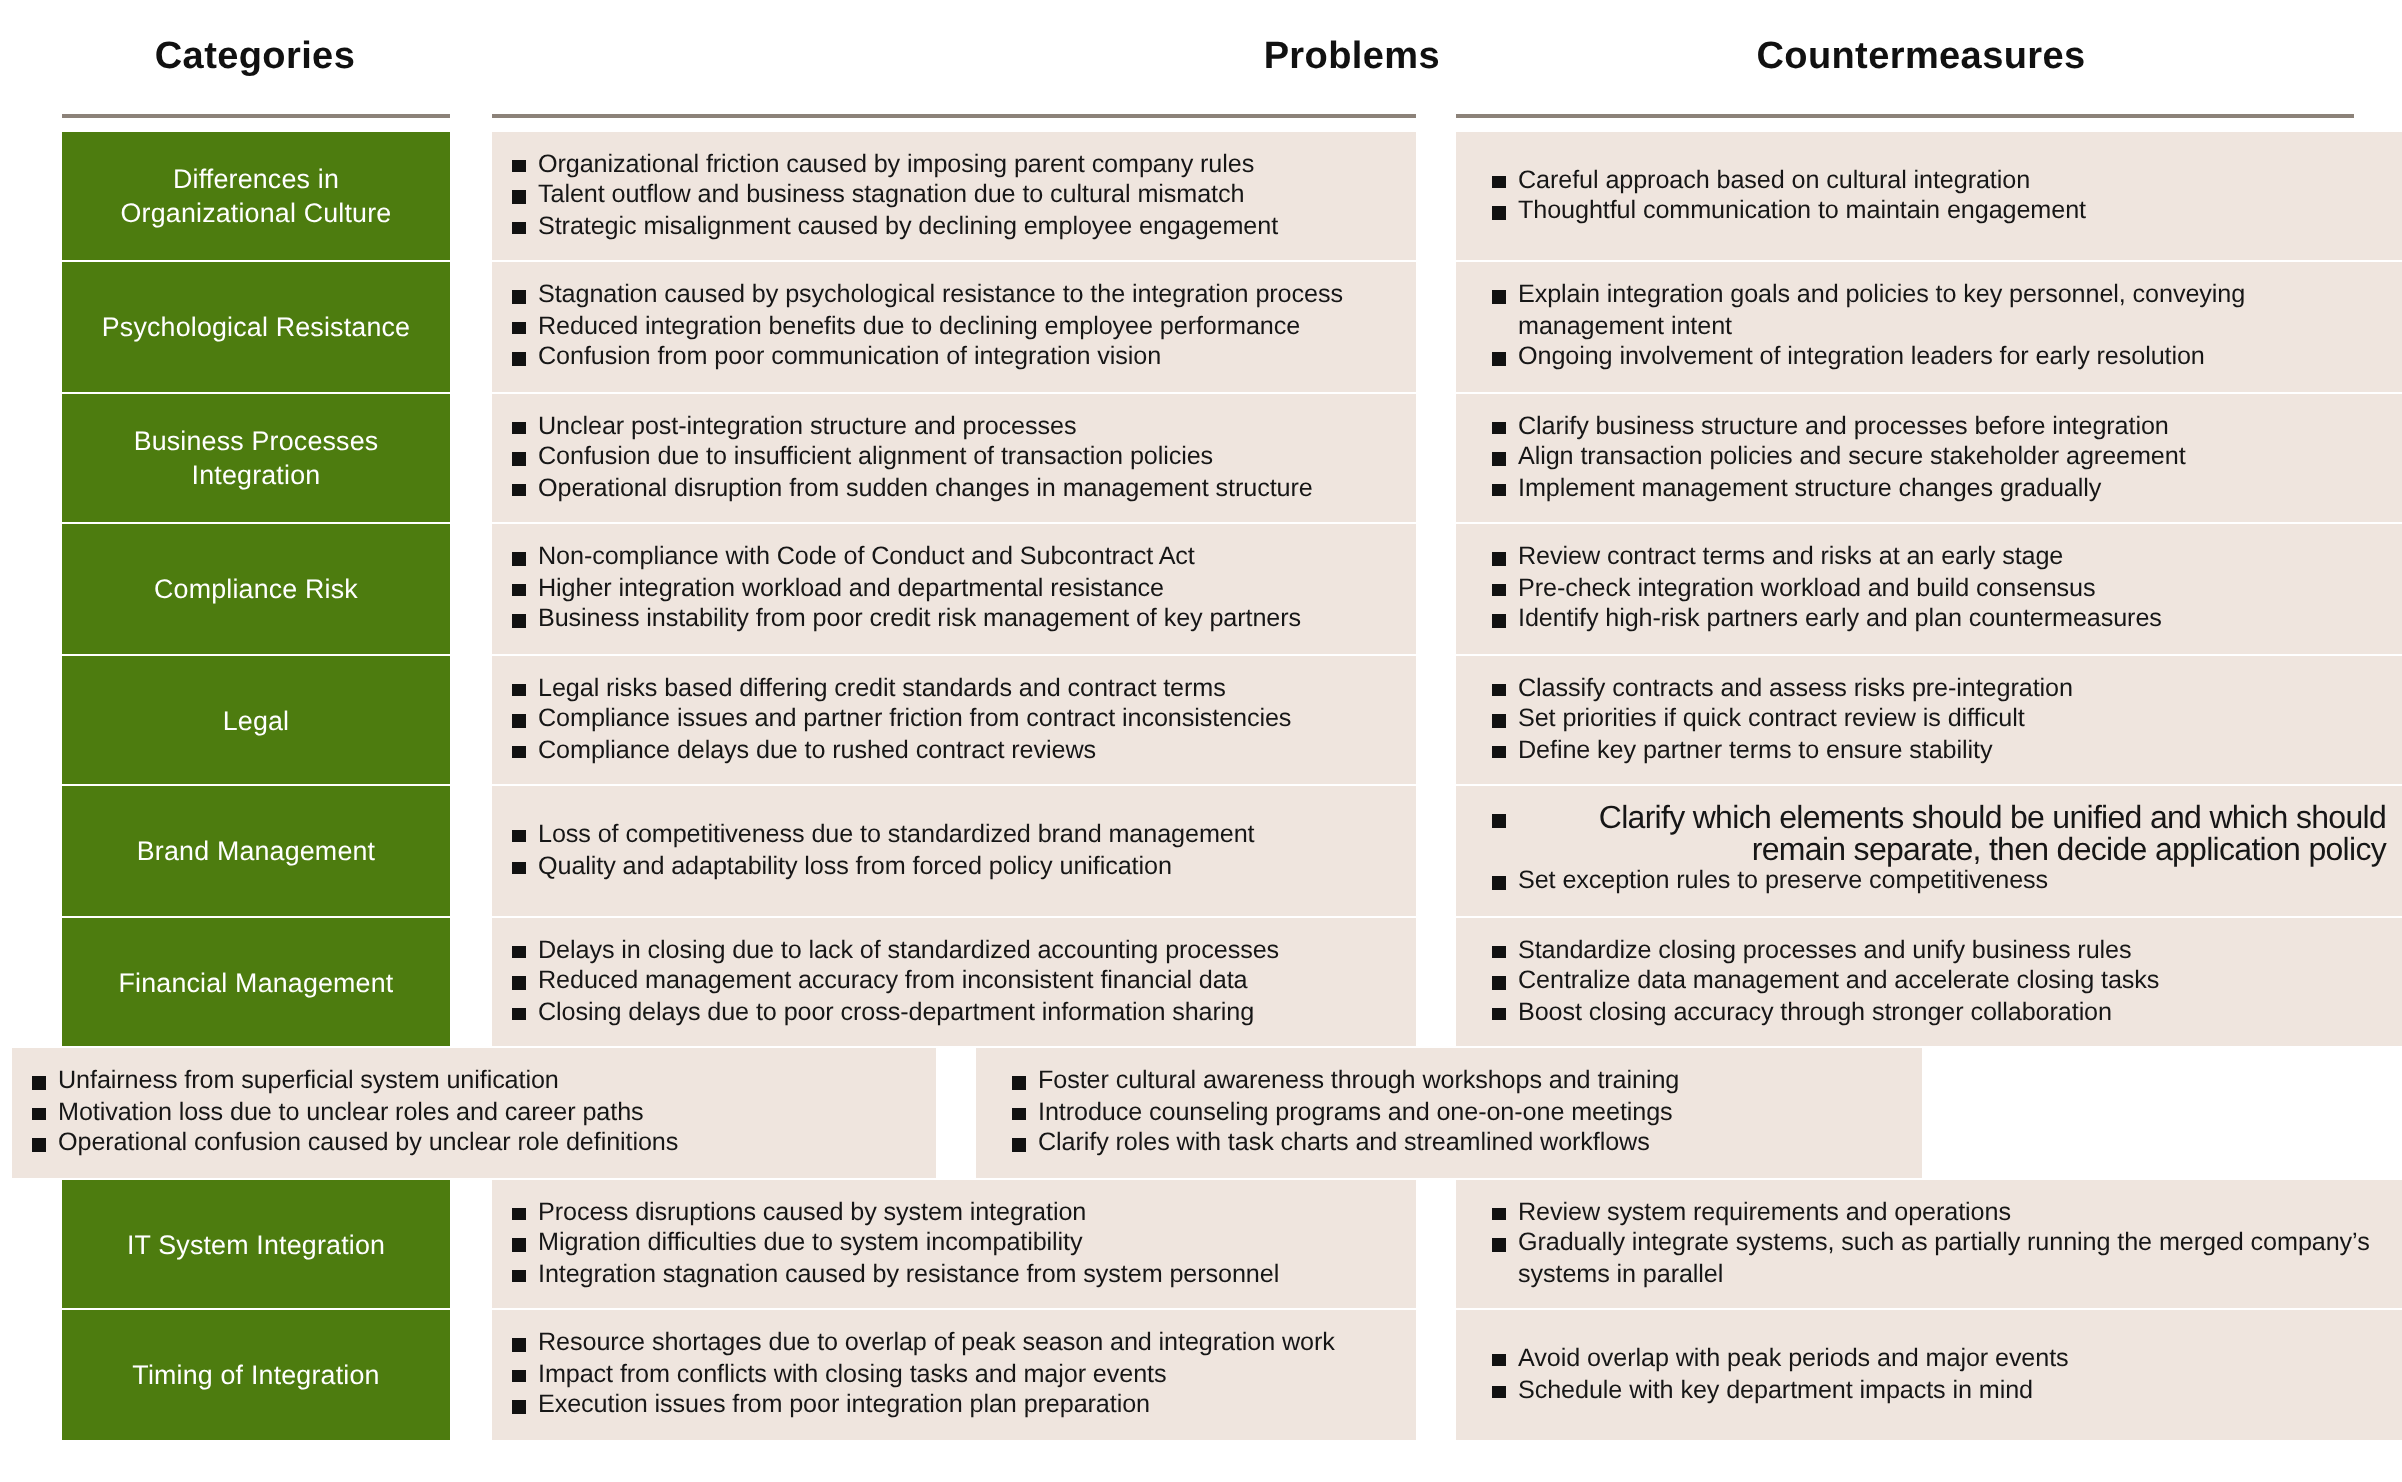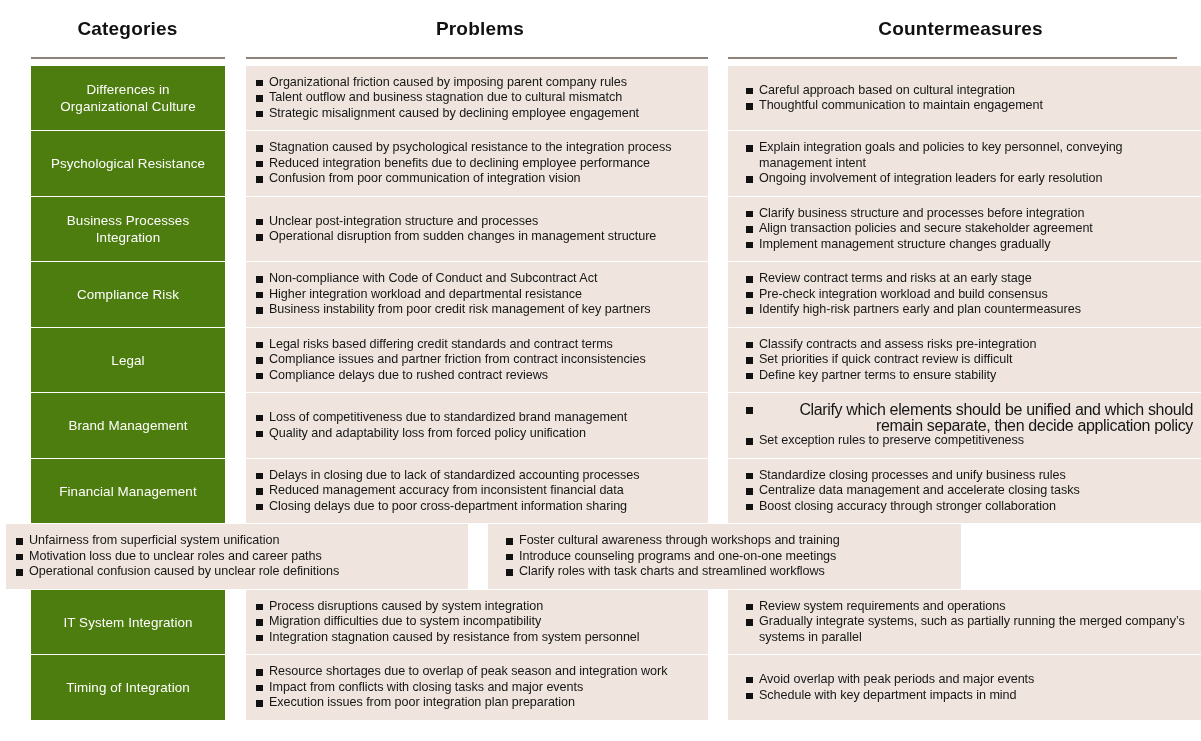--- a/index.html
+++ b/index.html
@@ -41,7 +41,7 @@
     text-align: center;
   }
   .hdr-cell.cat   { width: 240px; padding-left: 15px; }
-  .hdr-cell.prob  { width: 480px; }
+  .hdr-cell.prob  { width: 480px; text-align: right; }
   .hdr-cell.ctr   { width: 481px; }
 
   .hdr-title {

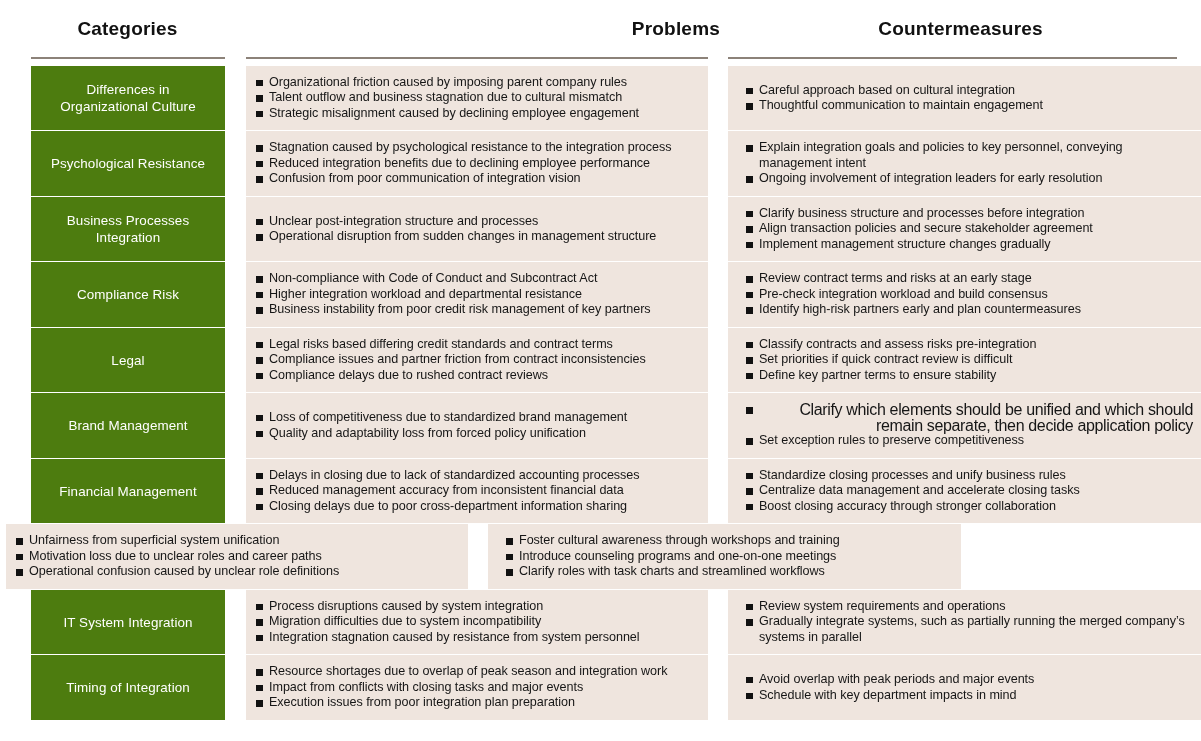--- a/index.html
+++ b/index.html
@@ -226,6 +226,7 @@
           <div class="panel">
             <ul class="bullets">
               <li><span class="sq"></span><span>Unclear post-integration structure and processes</span></li>
+              <li><span class="sq"></span><span>Confusion due to insufficient alignment of transaction policies</span></li>
               <li><span class="sq"></span><span>Operational disruption from sudden changes in management structure</span></li>
             </ul>
           </div>

